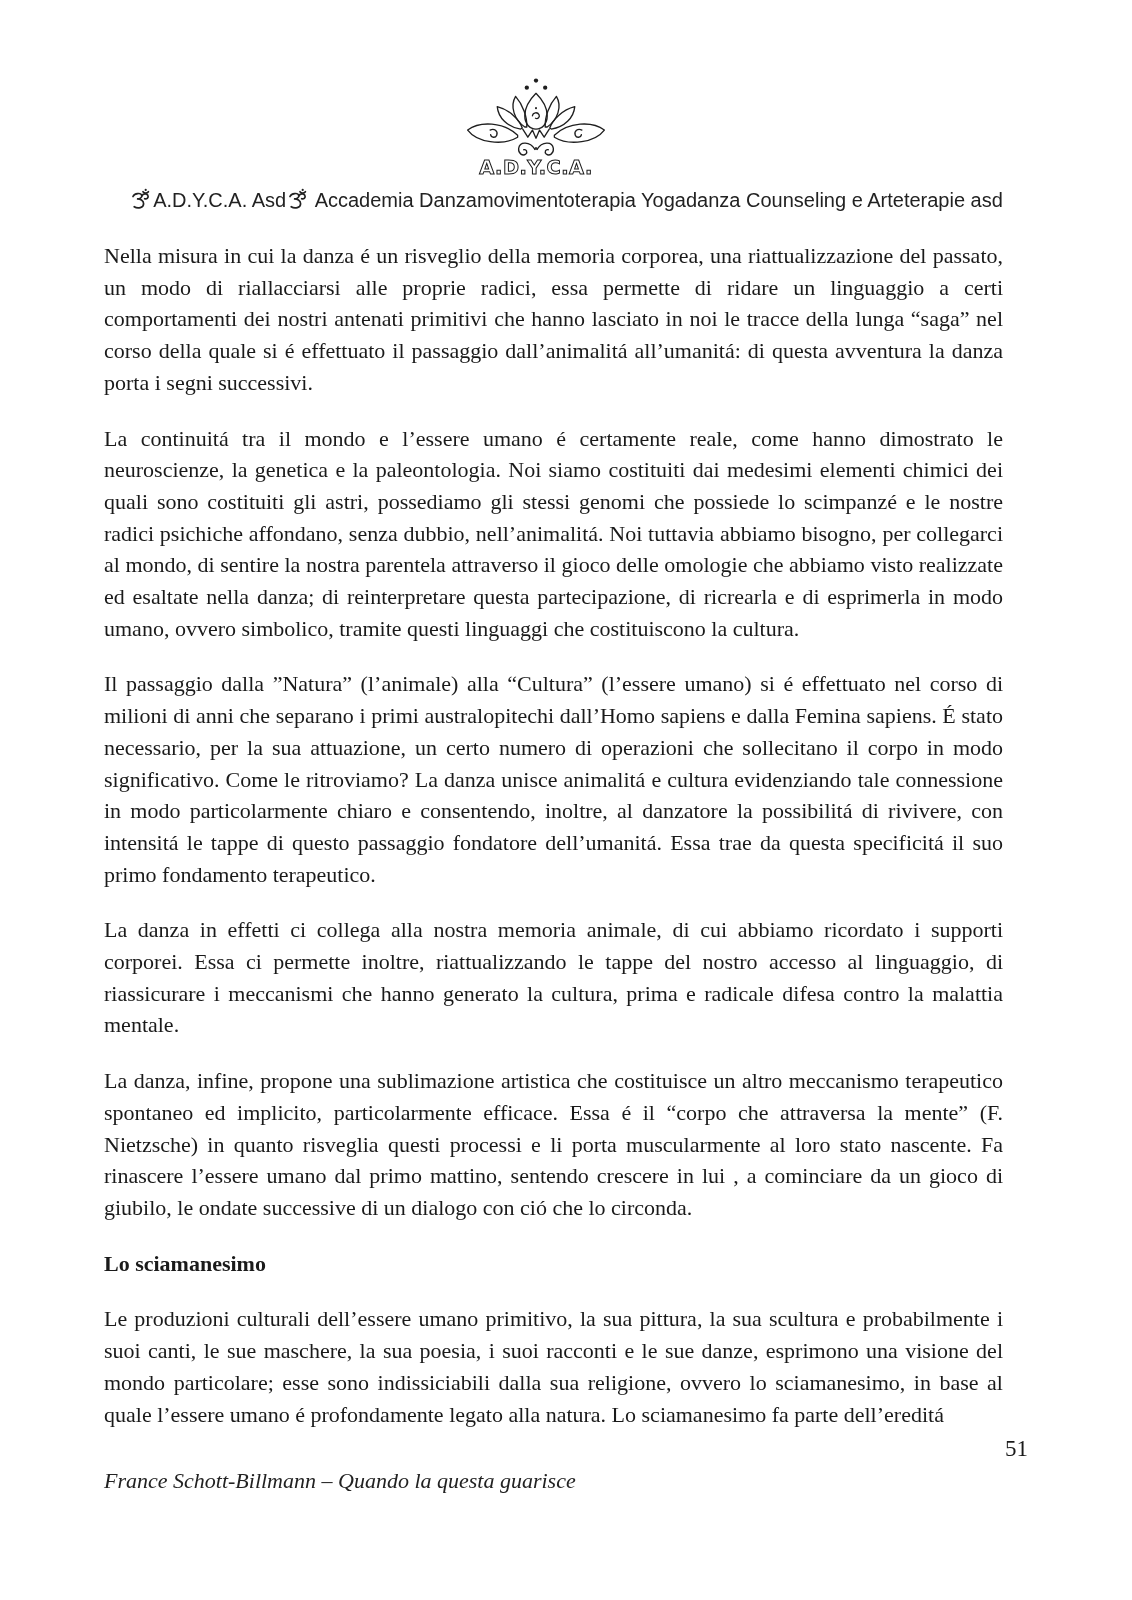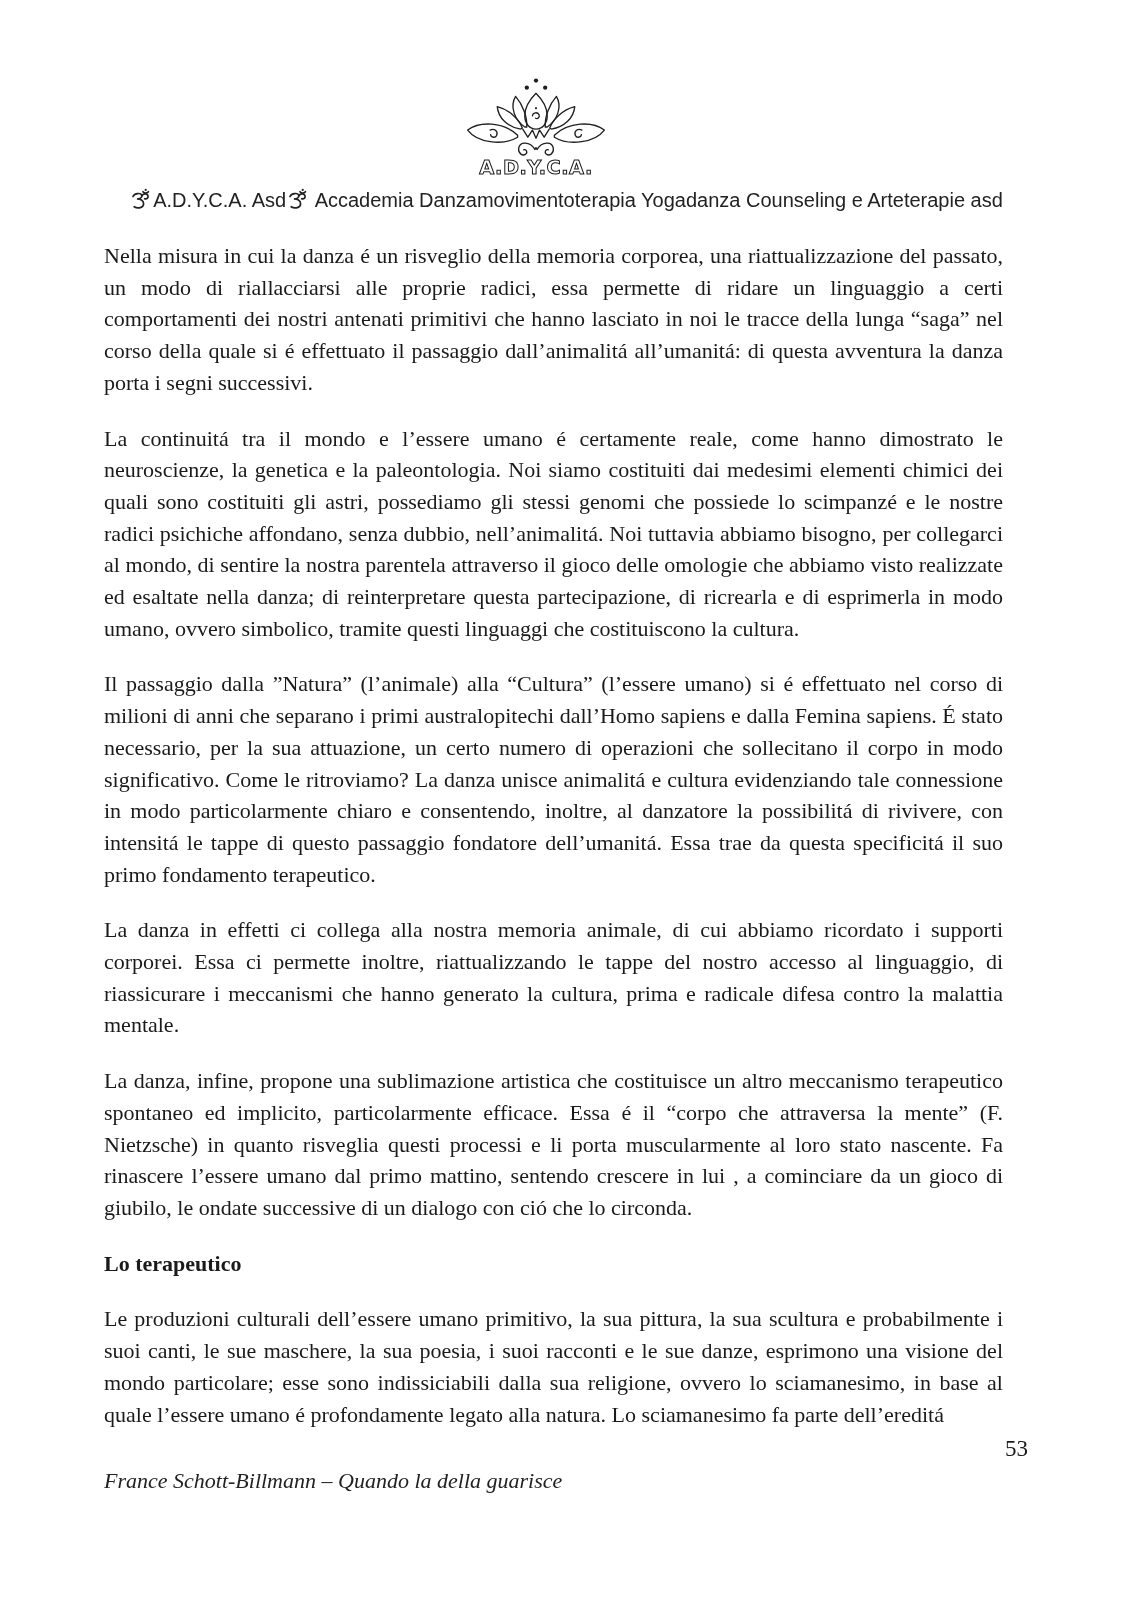--- a/index.html
+++ b/index.html
@@ -122,7 +122,7 @@
   <p>Il passaggio dalla ”Natura” (l’animale) alla “Cultura” (l’essere umano) si é effettuato nel corso di milioni di anni che separano i primi australopitechi dall’Homo sapiens e dalla Femina sapiens. É stato necessario, per la sua attuazione, un certo numero di operazioni che sollecitano il corpo in modo significativo. Come le ritroviamo? La danza unisce animalitá e cultura evidenziando tale connessione in modo particolarmente chiaro e consentendo, inoltre, al danzatore la possibilitá di rivivere, con intensitá le tappe di questo passaggio fondatore dell’umanitá. Essa trae da questa specificitá il suo primo fondamento terapeutico.</p>
   <p>La danza in effetti ci collega alla nostra memoria animale, di cui abbiamo ricordato i supporti corporei. Essa ci permette inoltre, riattualizzando le tappe del nostro accesso al linguaggio, di riassicurare i meccanismi che hanno generato la cultura, prima e radicale difesa contro la malattia mentale.</p>
   <p>La danza, infine, propone una sublimazione artistica che costituisce un altro meccanismo terapeutico spontaneo ed implicito, particolarmente efficace. Essa é il “corpo che attraversa la mente” (F. Nietzsche) in quanto risveglia questi processi e li porta muscularmente al loro stato nascente. Fa rinascere l’essere umano dal primo mattino, sentendo crescere in lui , a cominciare da un gioco di giubilo, le ondate successive di un dialogo con ció che lo circonda.</p>
-  <h2>Lo terapeutico</h2>
+  <h2>Lo sciamanesimo</h2>
   <p>Le produzioni culturali dell’essere umano primitivo, la sua pittura, la sua scultura e probabilmente i suoi canti, le sue maschere, la sua poesia, i suoi racconti e le sue danze, esprimono una visione del mondo particolare; esse sono indissiciabili dalla sua religione, ovvero lo sciamanesimo, in base al quale l’essere umano é profondamente legato alla natura. Lo sciamanesimo fa parte dell’ereditá</p>
 </div>
 

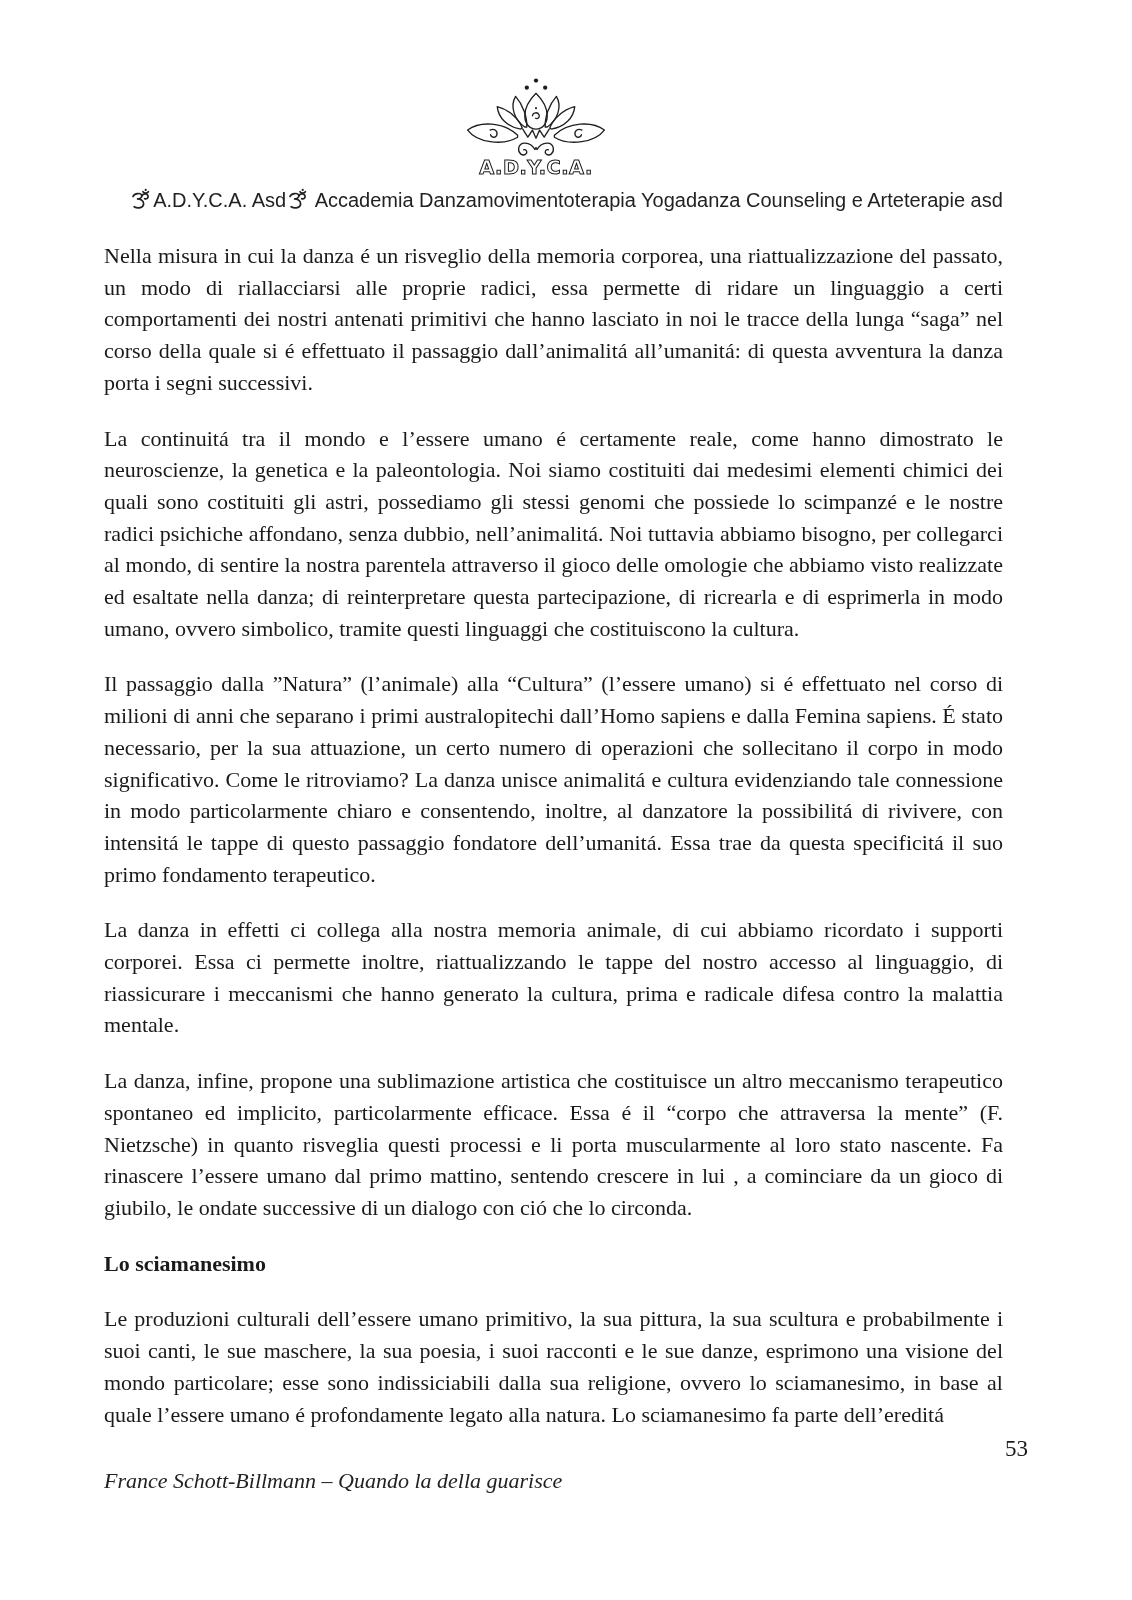--- a/index.html
+++ b/index.html
@@ -126,7 +126,7 @@
   <p>Le produzioni culturali dell’essere umano primitivo, la sua pittura, la sua scultura e probabilmente i suoi canti, le sue maschere, la sua poesia, i suoi racconti e le sue danze, esprimono una visione del mondo particolare; esse sono indissiciabili dalla sua religione, ovvero lo sciamanesimo, in base al quale l’essere umano é profondamente legato alla natura. Lo sciamanesimo fa parte dell’ereditá</p>
 </div>
 
-<div class="page-number">53</div>
+<div class="page-number">51</div>
 <div class="book-reference">France Schott-Billmann – Quando la della guarisce</div>
 
 </body></html>

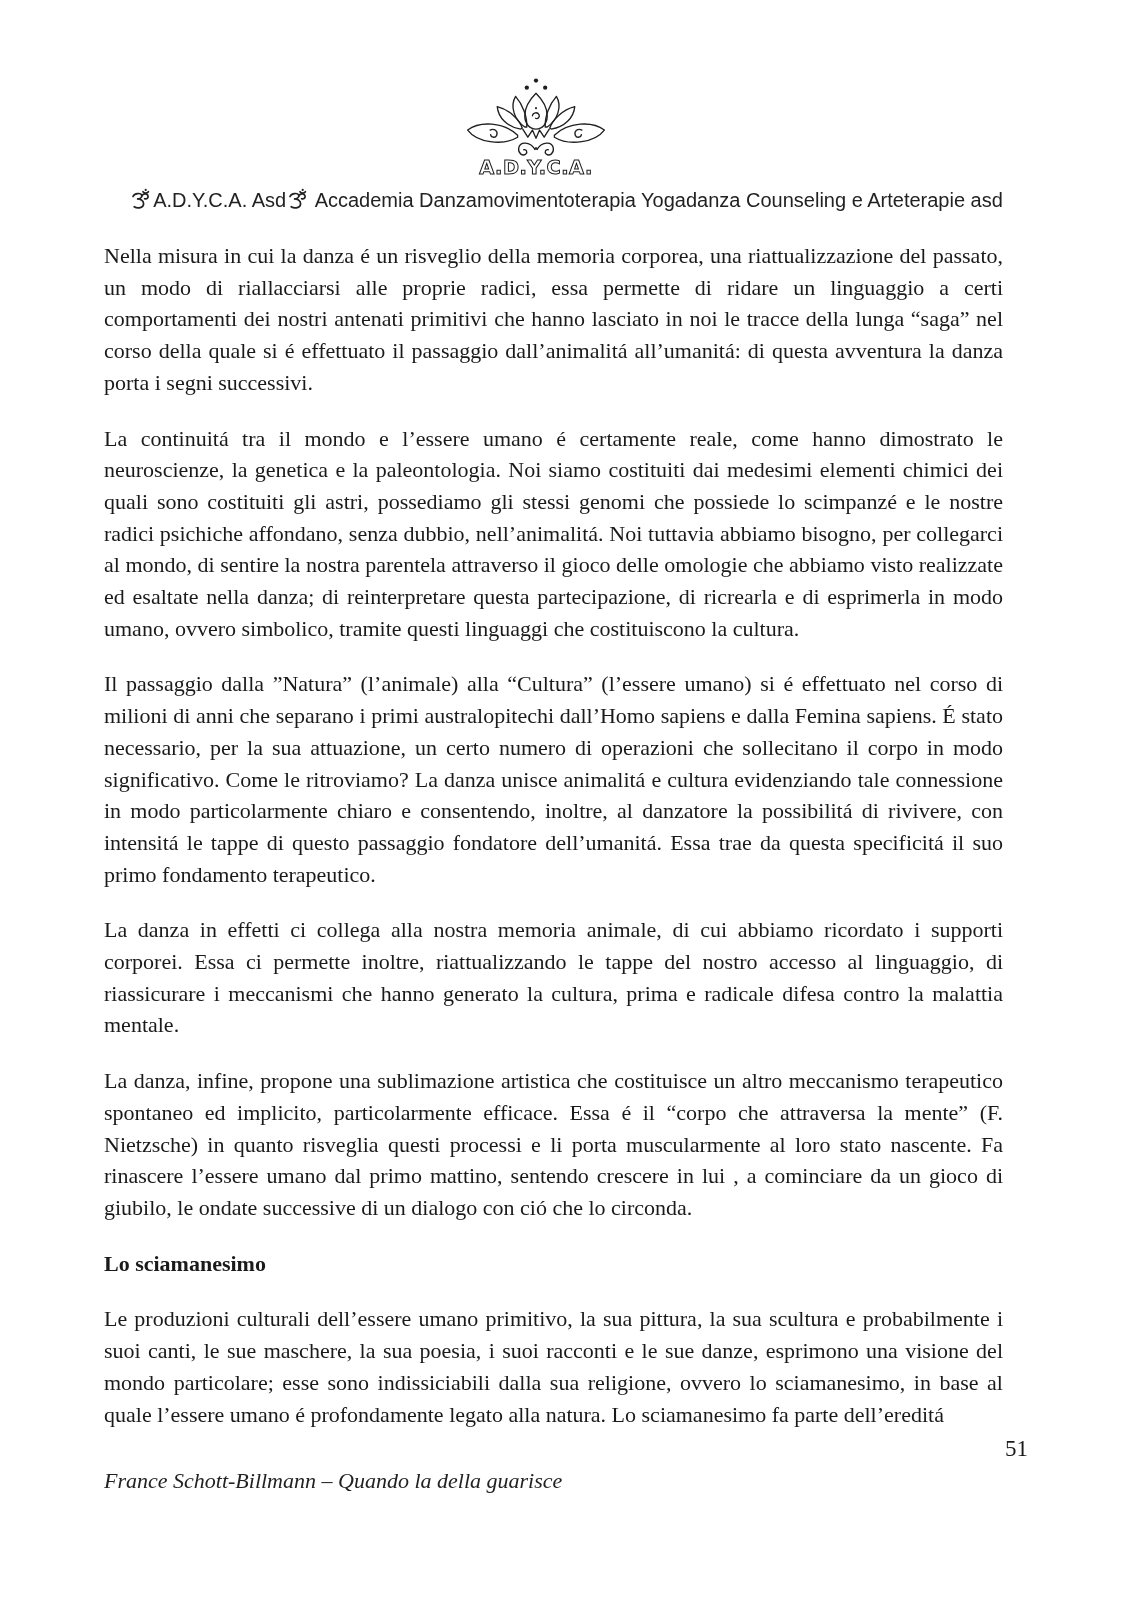--- a/index.html
+++ b/index.html
@@ -127,6 +127,6 @@
 </div>
 
 <div class="page-number">51</div>
-<div class="book-reference">France Schott-Billmann – Quando la della guarisce</div>
+<div class="book-reference">France Schott-Billmann – Quando la questa guarisce</div>
 
 </body></html>

